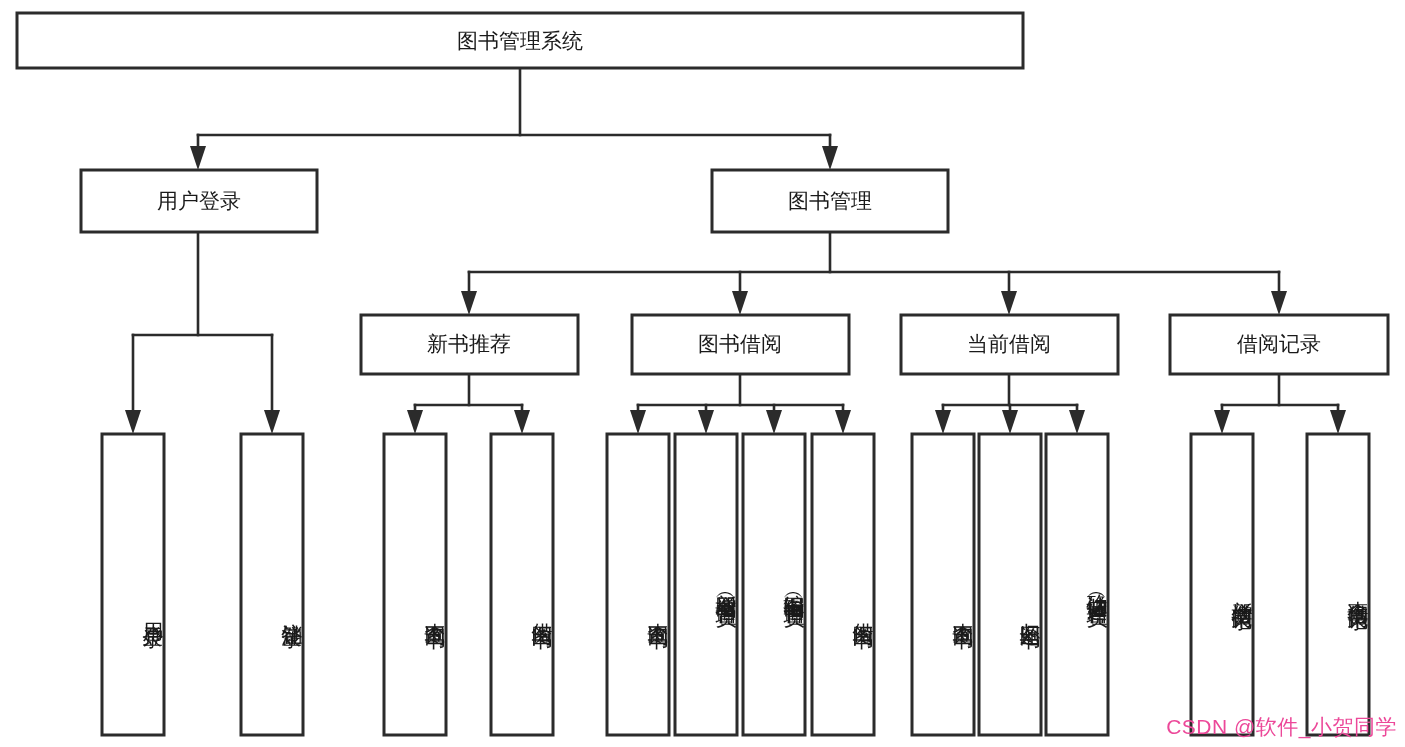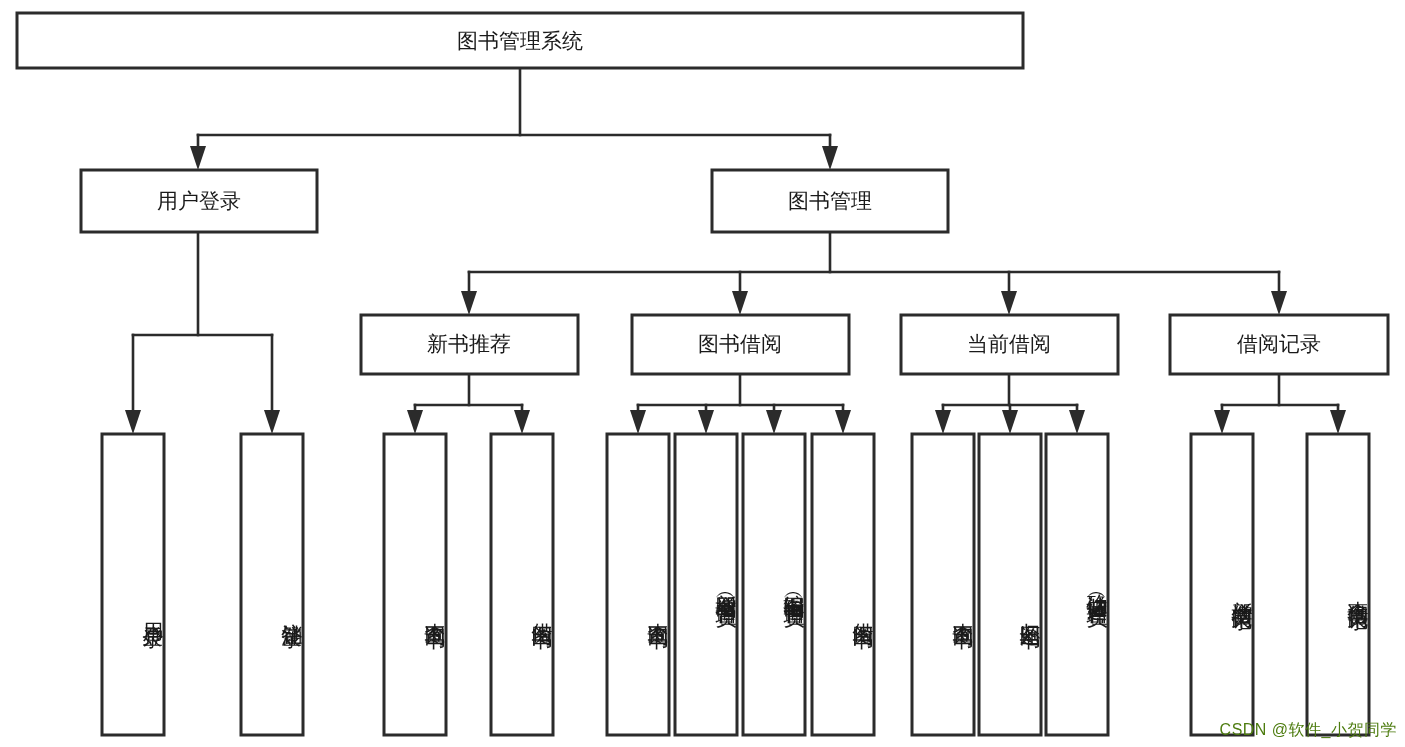--- a/index.html
+++ b/index.html
@@ -69,8 +69,8 @@
     right: 8px;
     bottom: 6px;
     font-family: "Liberation Sans", "DejaVu Sans", sans-serif;
-    font-size: 16px;
-    color: #4d7c0f;
+    font-size: 21px;
+    color: #ec4899;
     white-space: nowrap;
     letter-spacing: 0.5px;
   }

